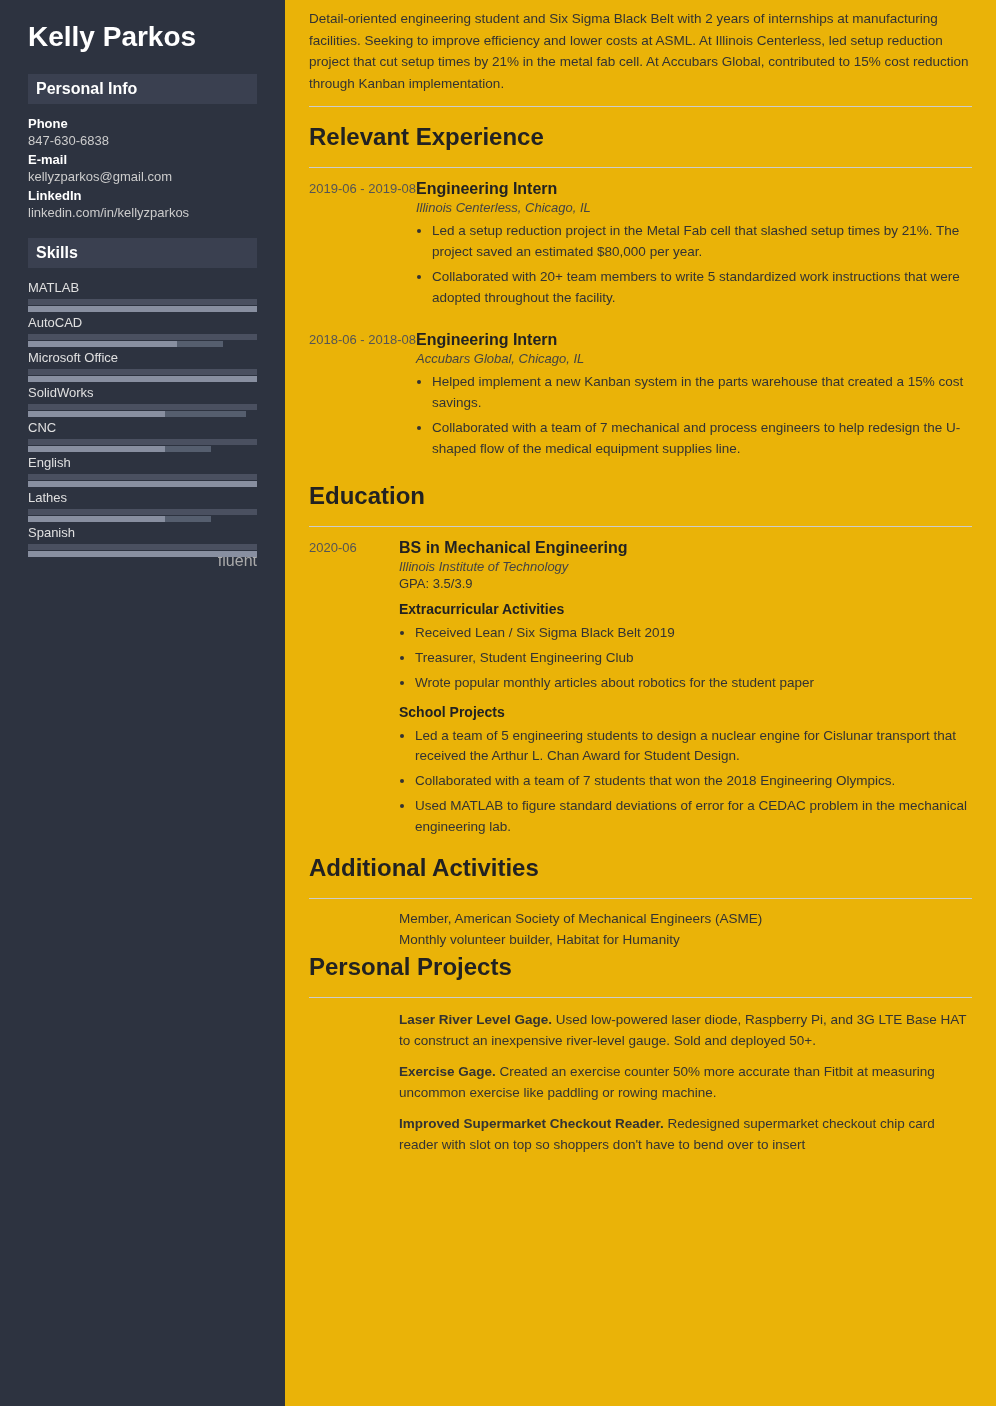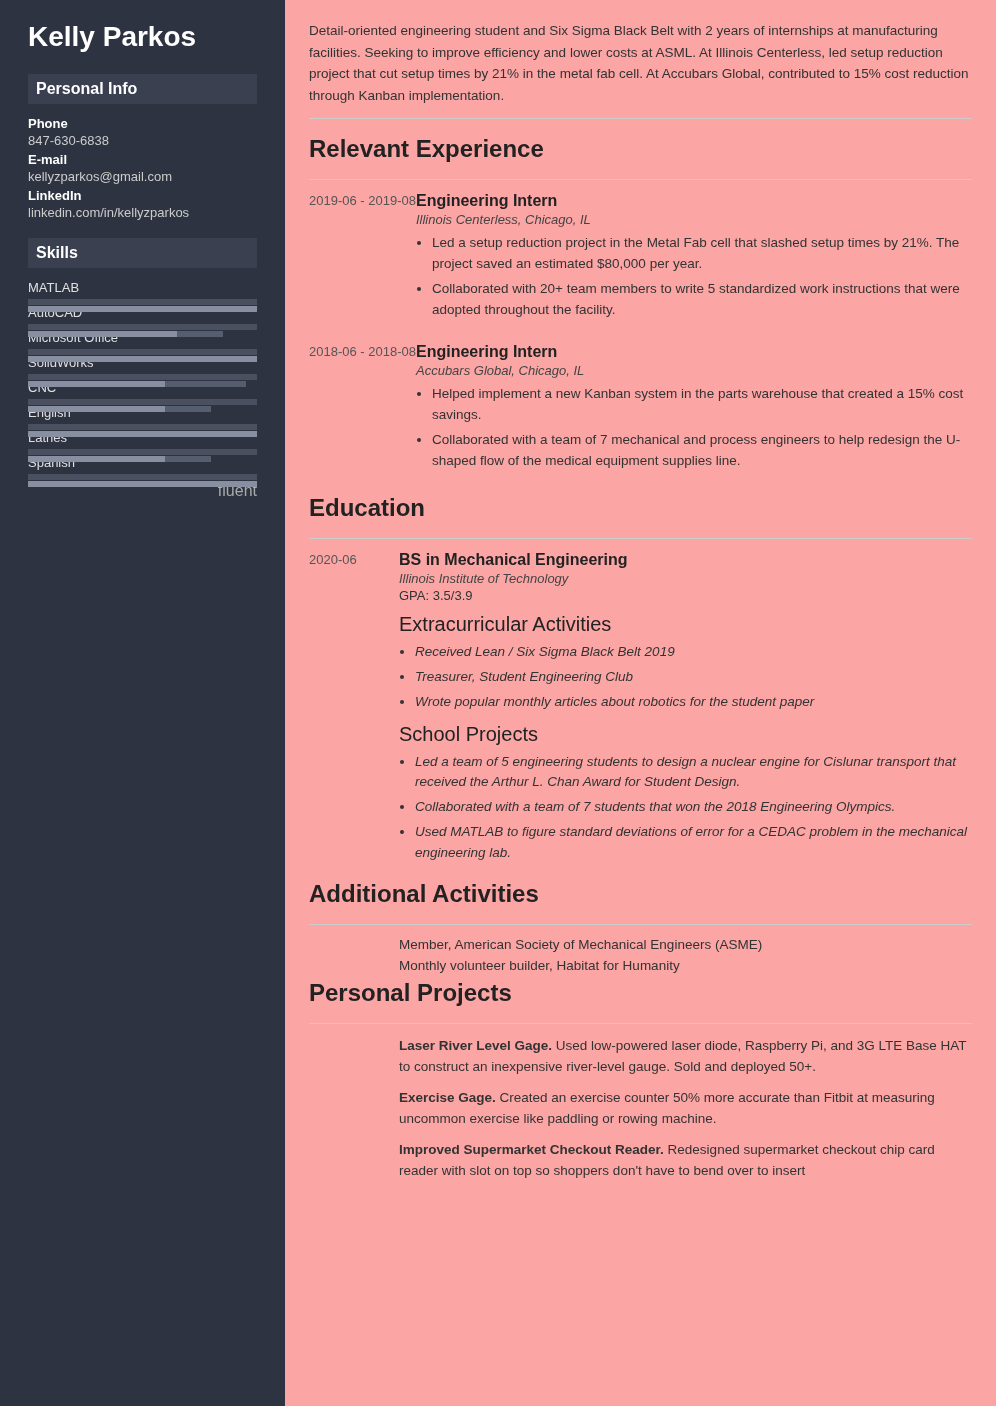--- a/index.html
+++ b/index.html
@@ -74,8 +74,8 @@
     
     .main {
       flex: 1;
-      padding: 20px 24px;
-      background: #fca5a5;
+      padding: 8px 24px;
+      background: #eab308;
     }
     .summary {
       font-size: 13.5px;

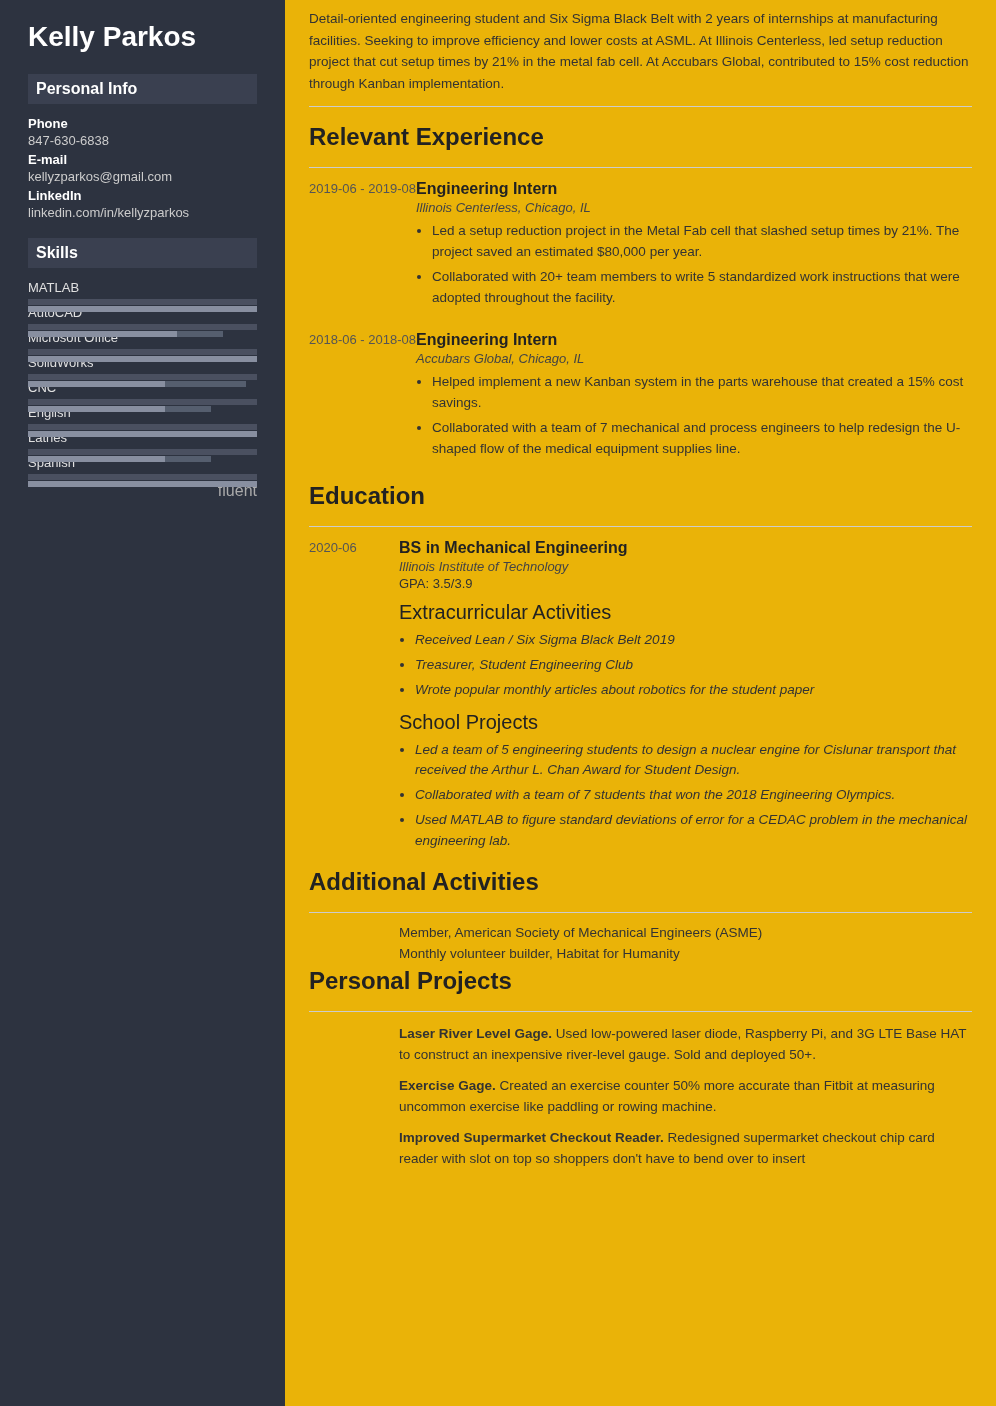--- a/index.html
+++ b/index.html
@@ -42,7 +42,7 @@
       margin-bottom: 4px;
     }
     .skills-container { margin-top: 4px; }
-    .skill-item { margin-bottom: 0; }
+    .skill-item { margin-bottom: 10px; }
     .skill-name {
       font-size: 13px;
       color: #e0e0e0;

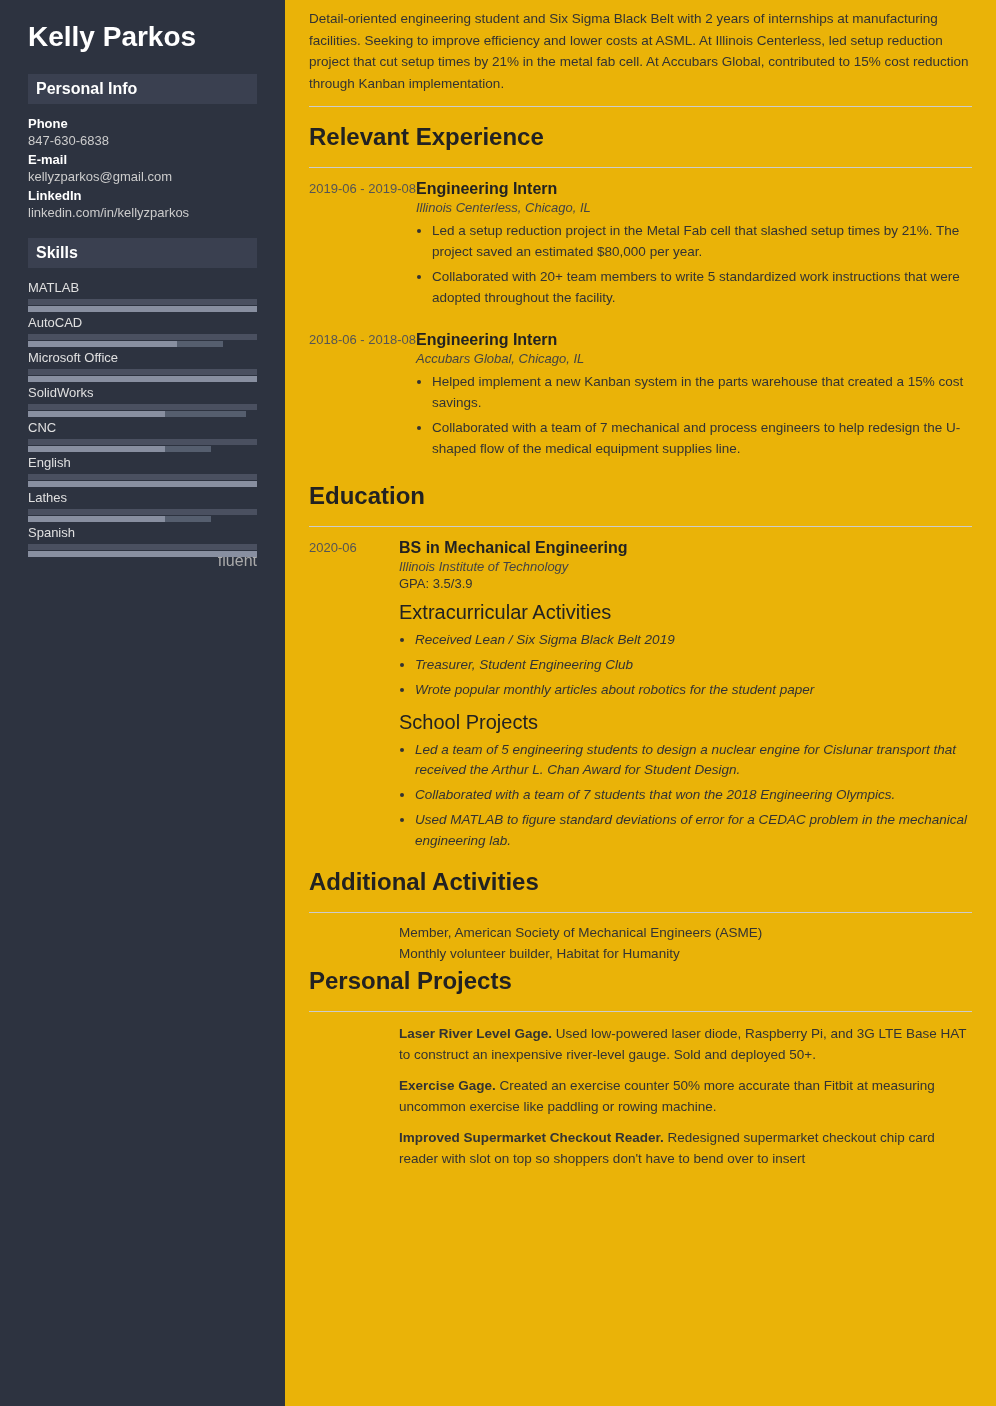--- a/index.html
+++ b/index.html
@@ -147,8 +147,8 @@
       margin-bottom: 10px;
     }
     .sub-section-title {
-      font-size: 20px;
-      font-weight: normal;
+      font-size: 14px;
+      font-weight: bold;
       color: #222;
       margin-top: 10px;
       margin-bottom: 6px;

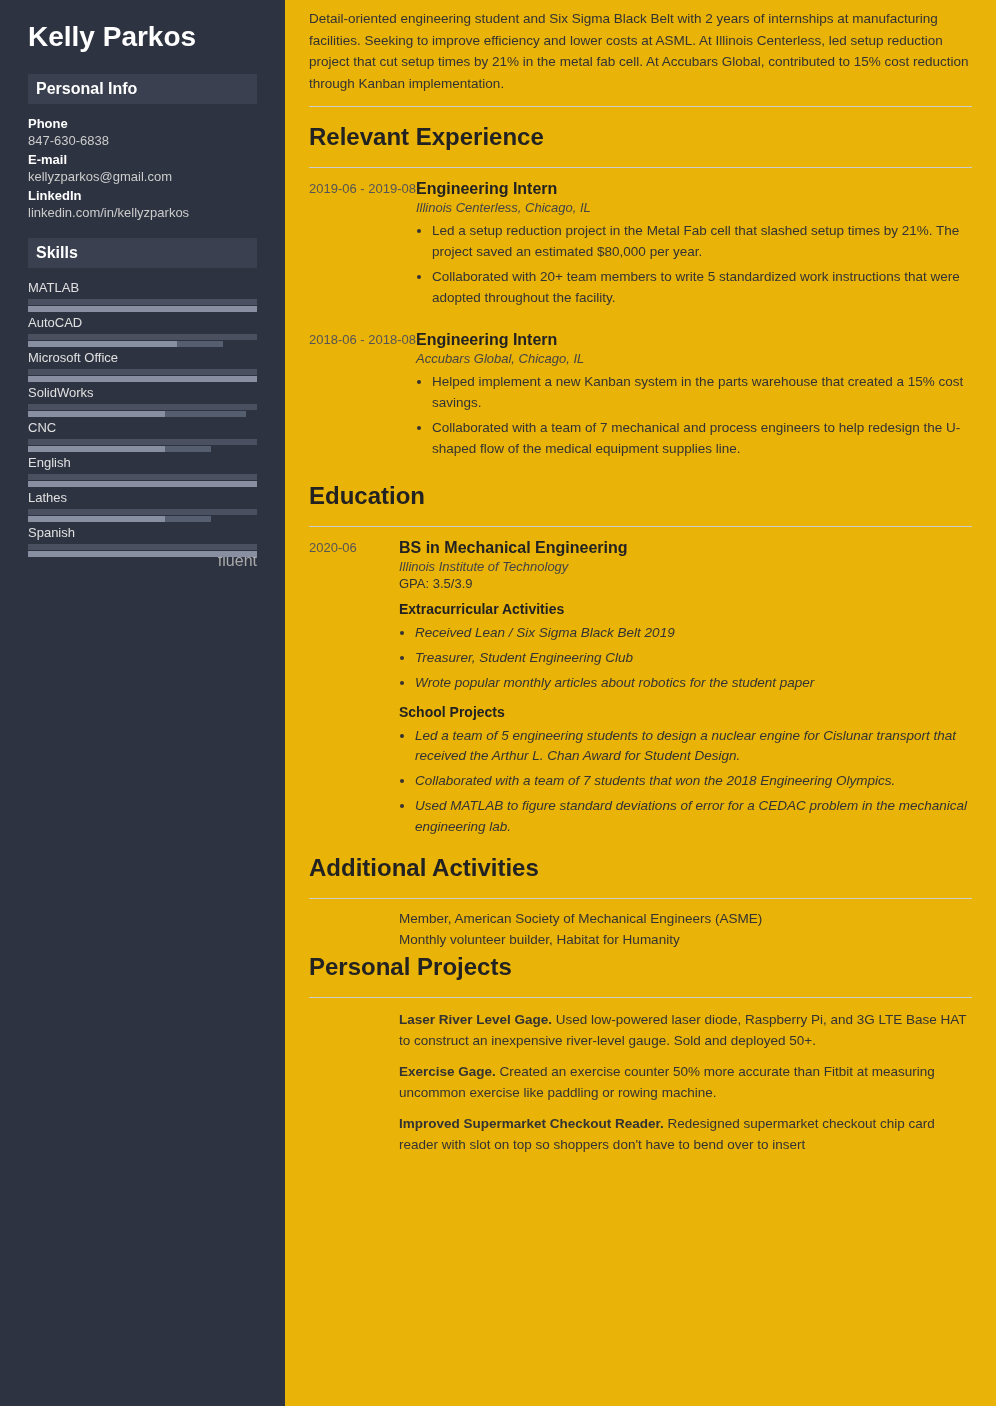--- a/index.html
+++ b/index.html
@@ -153,7 +153,7 @@
       margin-top: 10px;
       margin-bottom: 6px;
     }
-    .sub-bullets { padding-left: 16px; margin-bottom: 6px; font-style: italic; }
+    .sub-bullets { padding-left: 16px; margin-bottom: 6px; }
     .sub-bullets li {
       font-size: 13.5px;
       color: #333;

